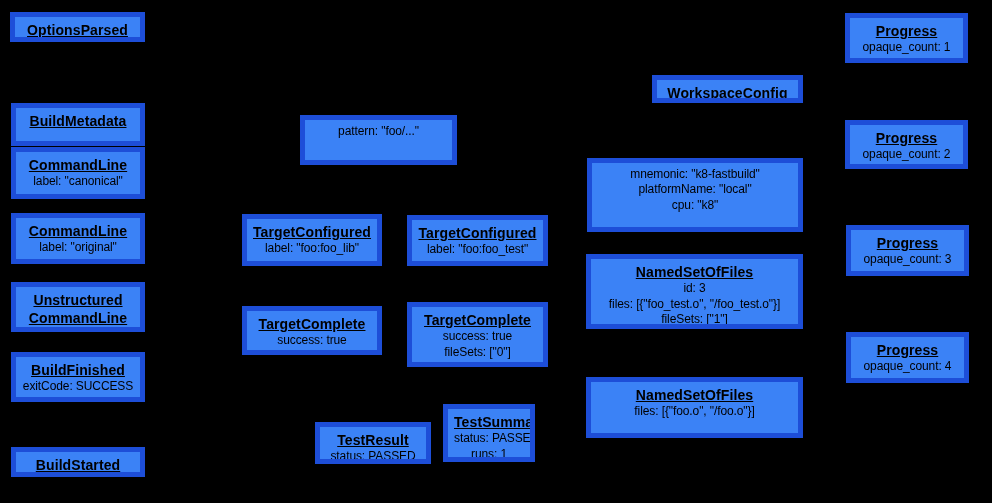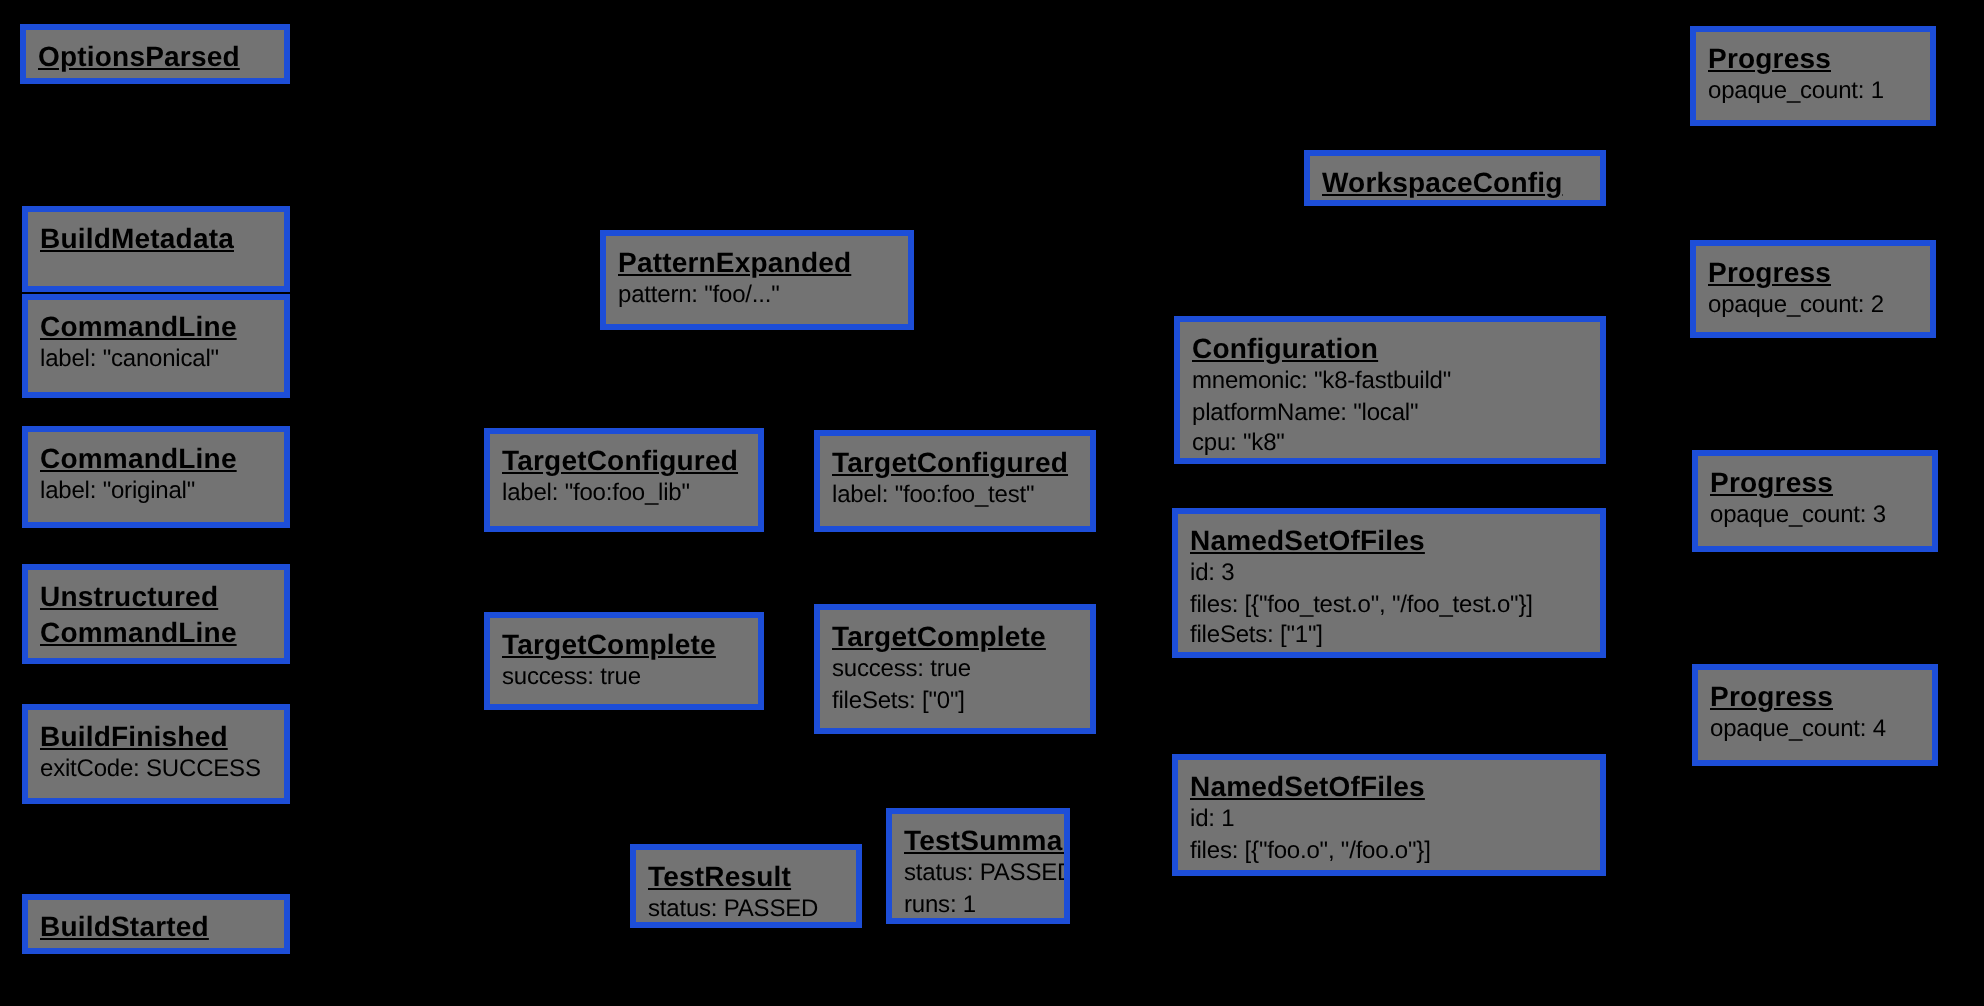--- a/index.html
+++ b/index.html
@@ -18,11 +18,12 @@
   .node {
     position: absolute;
     box-sizing: border-box;
-    background: #737373;
-    border: 3px solid #1d4ed8;
+    background: #3b82f6;
+    border: 5px solid #1d4ed8;
     padding: 4px 6px 0 6px;
     overflow: hidden;
     color: #000000;
+    text-align: center;
   }
   .node .t {
     font-size: 14px;

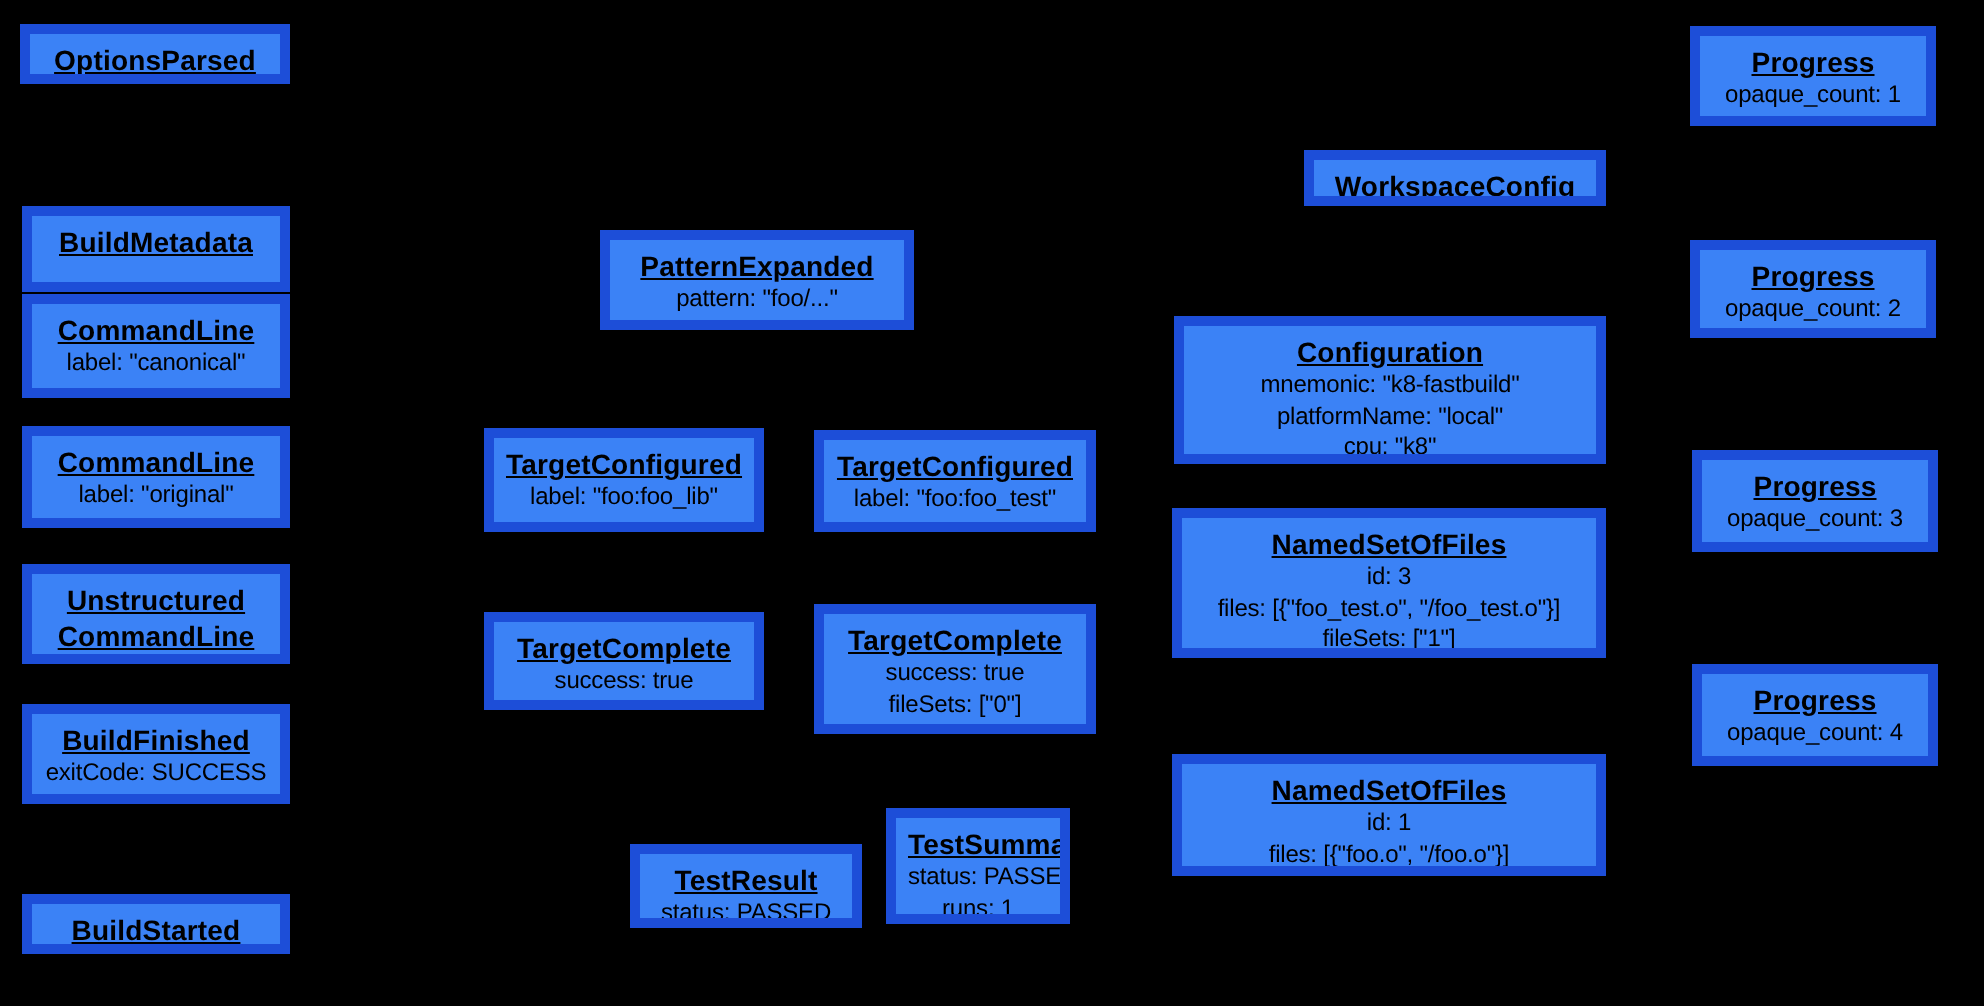--- a/index.html
+++ b/index.html
@@ -81,7 +81,6 @@
 
 
   <div class="node" style="left:300px;top:115px;width:157px;height:50px">
-    <div class="t">PatternExpanded</div>
     <div class="l">pattern: "foo/..."</div>
   </div>
 

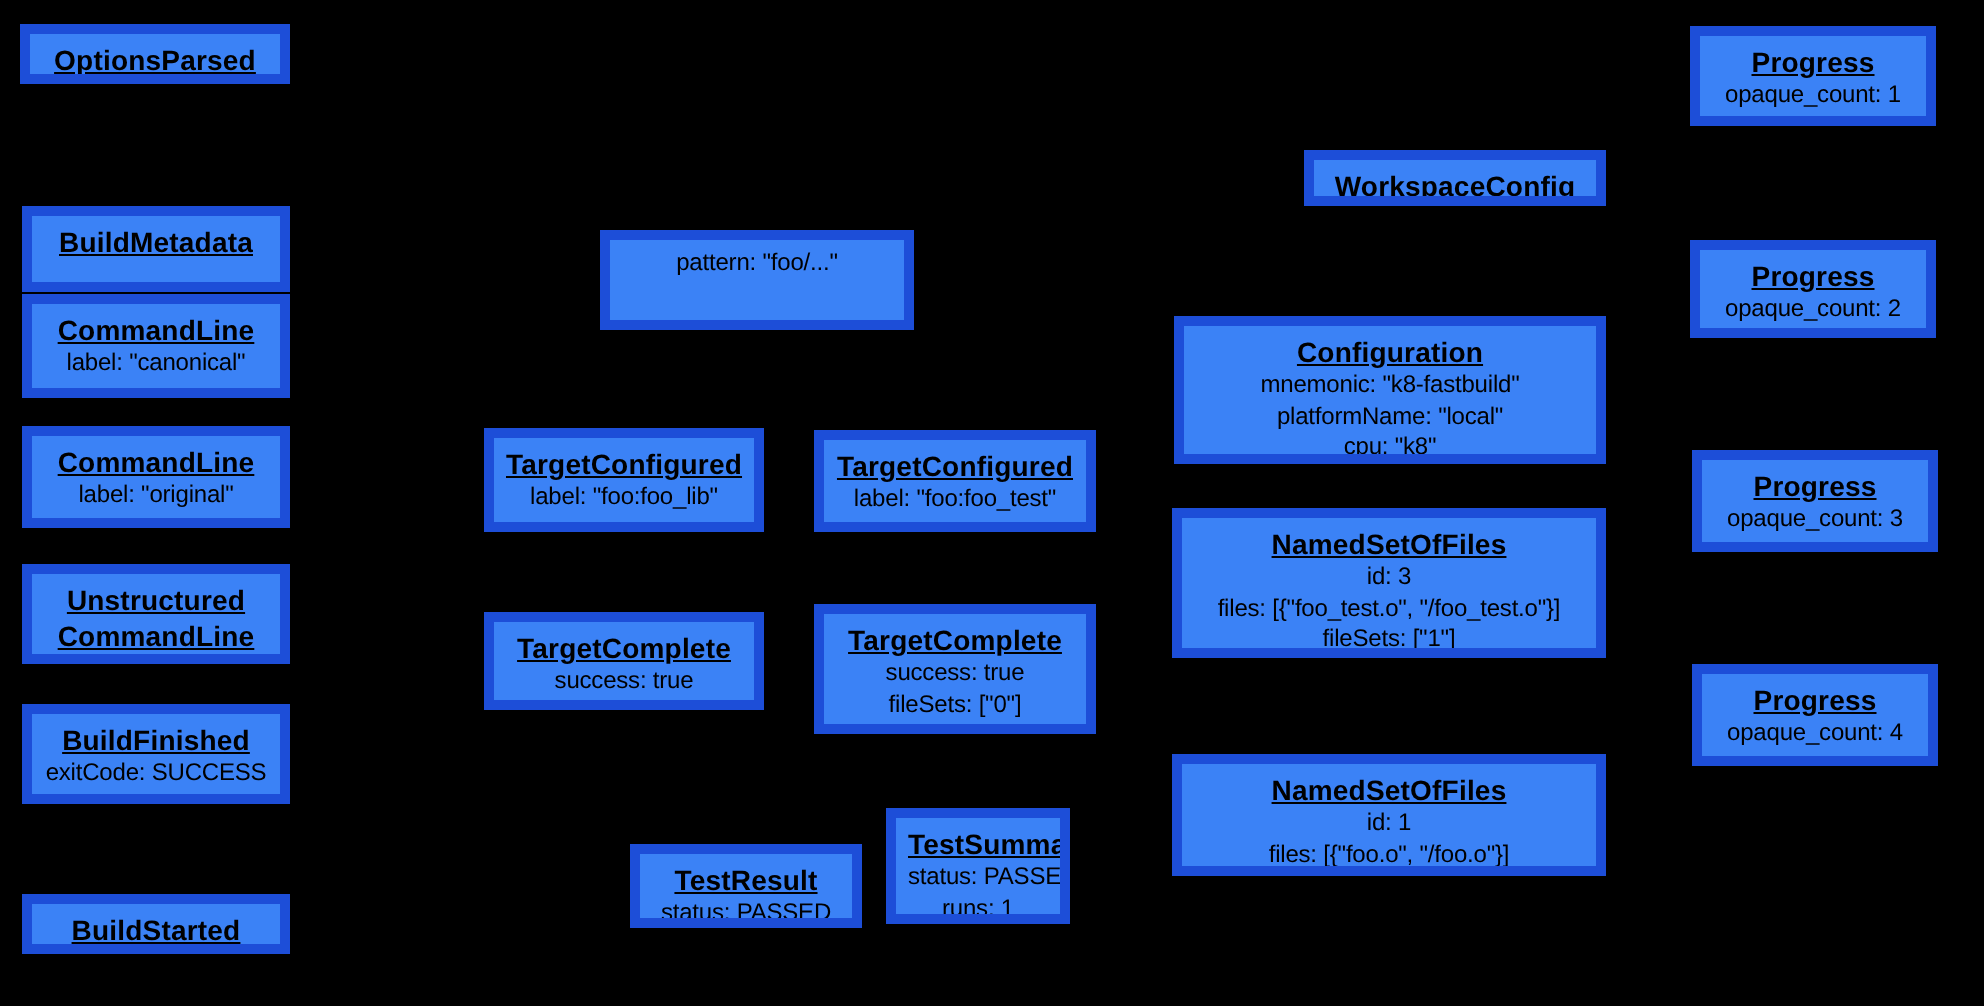--- a/index.html
+++ b/index.html
@@ -121,7 +121,6 @@
   </div>
 
   <div class="node" style="left:587px;top:158px;width:216px;height:74px">
-    <div class="t">Configuration</div>
     <div class="l">mnemonic: "k8-fastbuild"</div>
     <div class="l">platformName: "local"</div>
     <div class="l">cpu: "k8"</div>

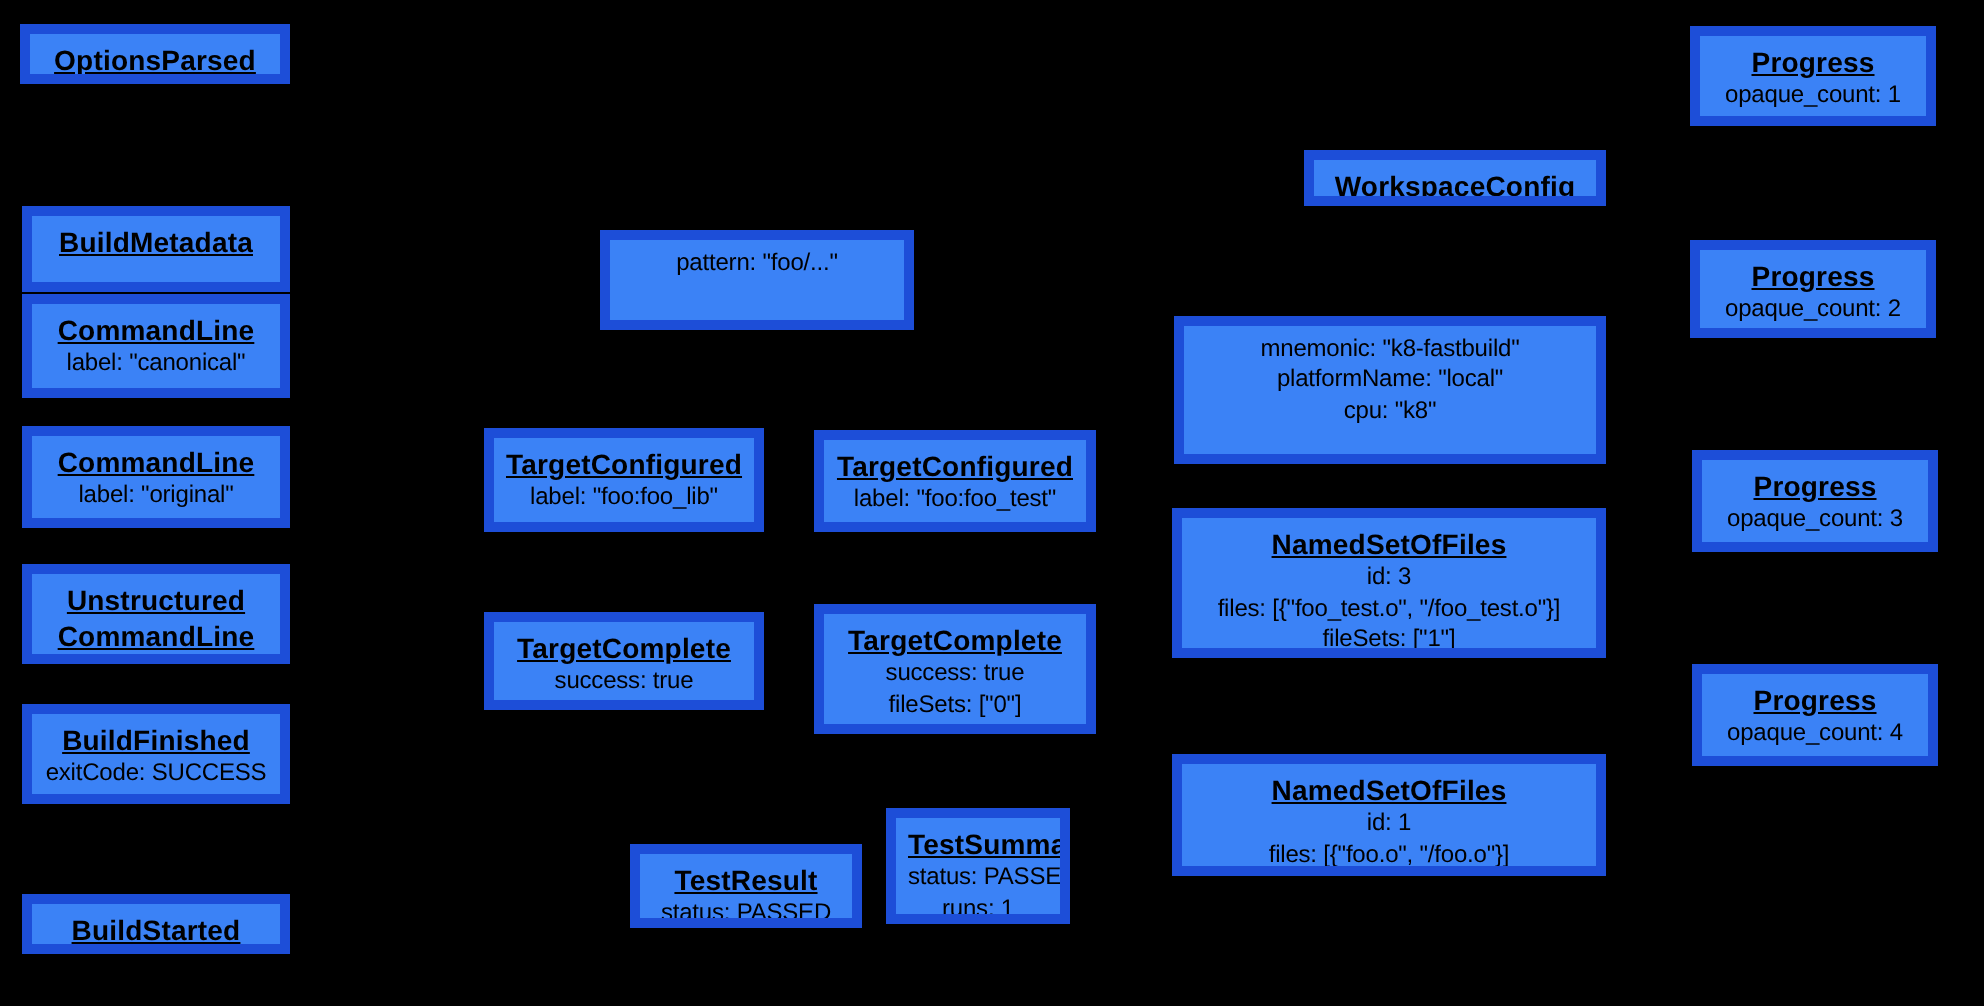--- a/index.html
+++ b/index.html
@@ -135,7 +135,6 @@
 
   <div class="node" style="left:586px;top:377px;width:217px;height:61px">
     <div class="t">NamedSetOfFiles</div>
-    <div class="l">id: 1</div>
     <div class="l">files: [{"foo.o", "/foo.o"}]</div>
   </div>
 

